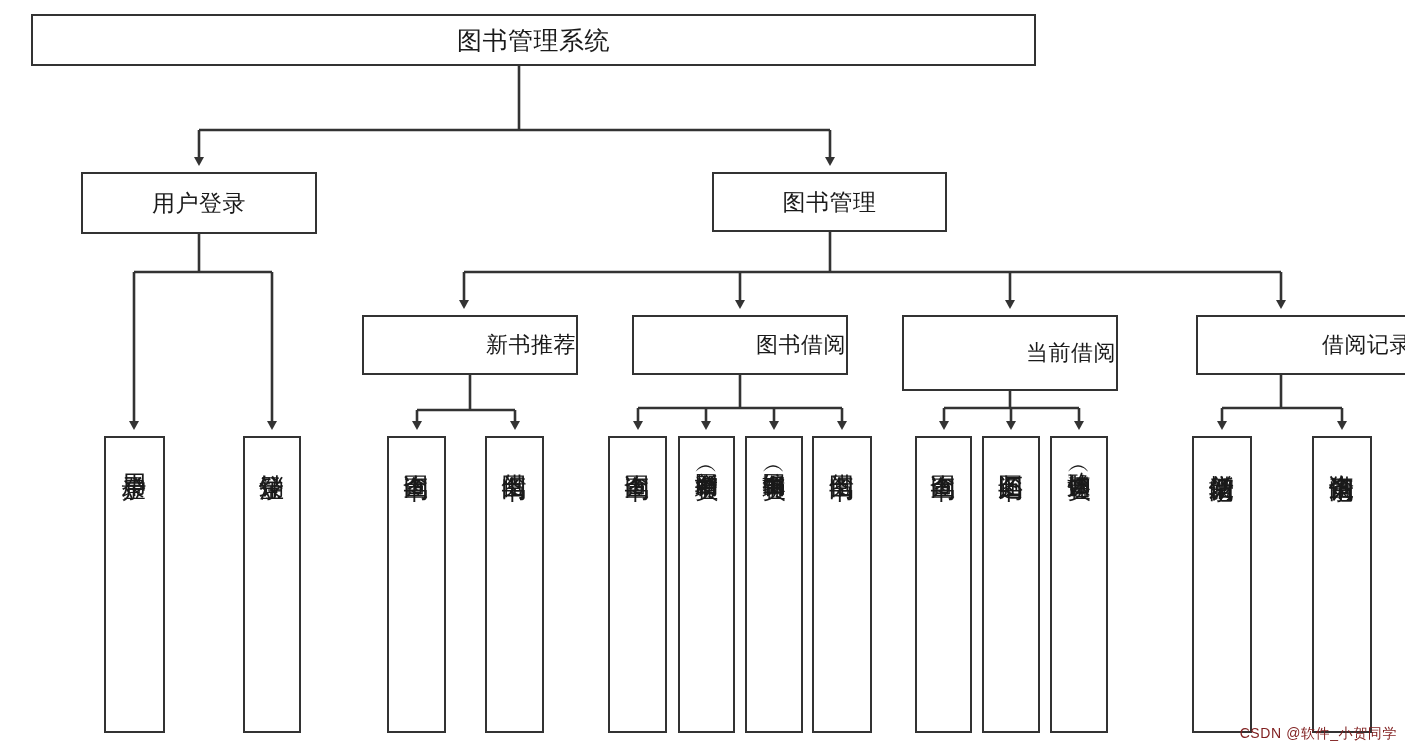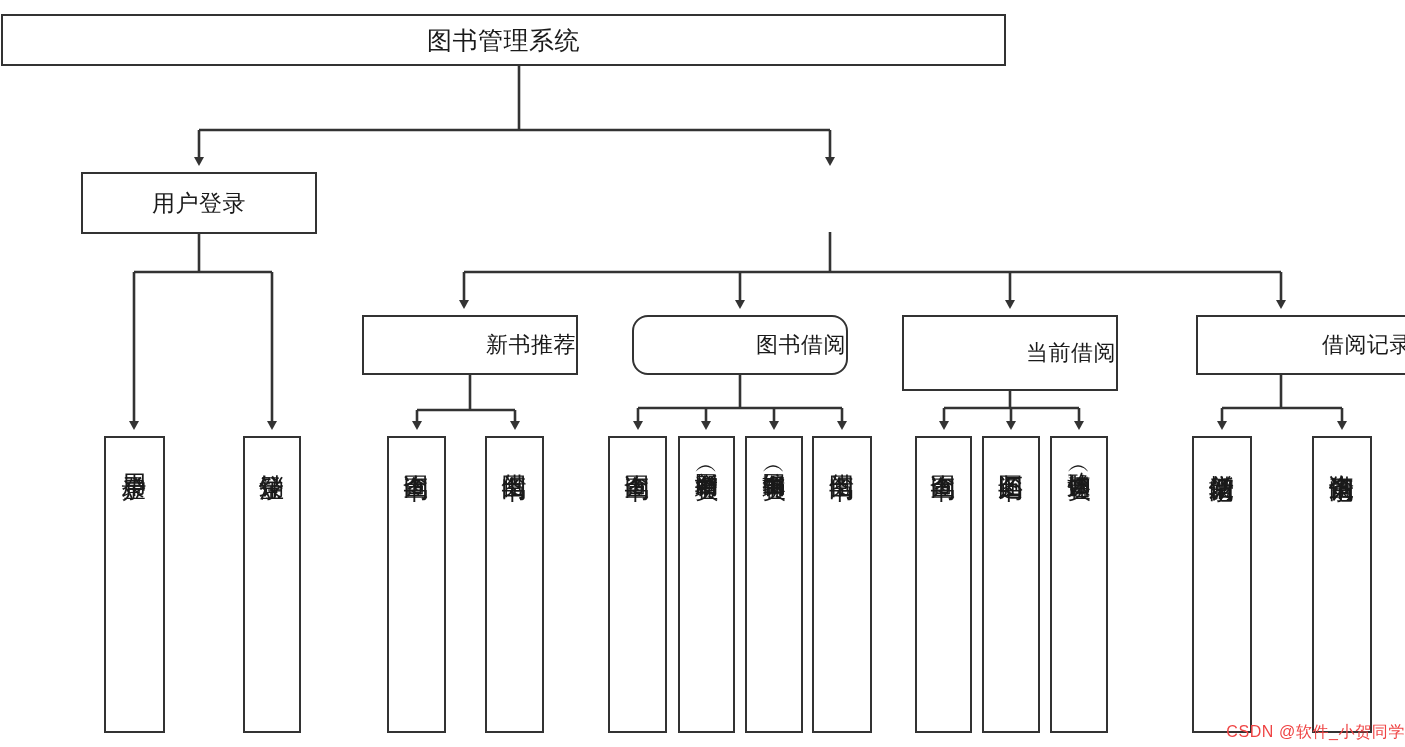--- a/index.html
+++ b/index.html
@@ -131,7 +131,7 @@
     </g>
   </svg>
 
-  <div class="node root-node" style="left: 1px; top: 14px; width: 1005px; height: 52px; justify-content: center;">
+  <div class="node root-node" style="left: 31px; top: 14px; width: 1005px; height: 52px; justify-content: center;">
     <span class="label">图书管理系统</span>
   </div>
 

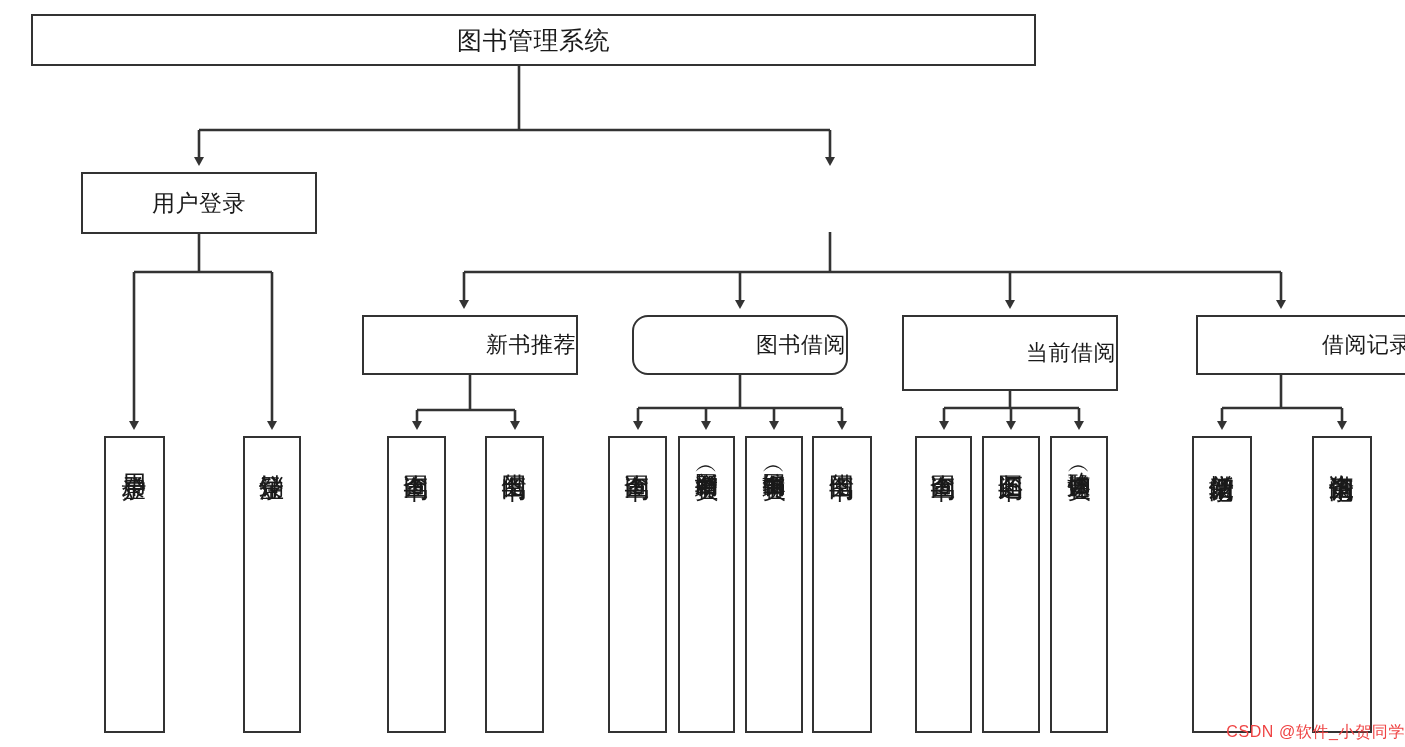--- a/index.html
+++ b/index.html
@@ -138,6 +138,9 @@
   <div class="node l2-node" style="left: 81px; top: 172px; width: 236px; height: 62px;">
     <span class="label">用户登录</span>
   </div>
+  <div class="node l2-node" style="left: 712px; top: 172px; width: 235px; height: 60px;">
+    <span class="label">图书管理</span>
+  </div>
 
   <div class="node l3-node" style="left: 362px; top: 315px; width: 216px; height: 60px;">
     <span class="label">新书推荐</span>

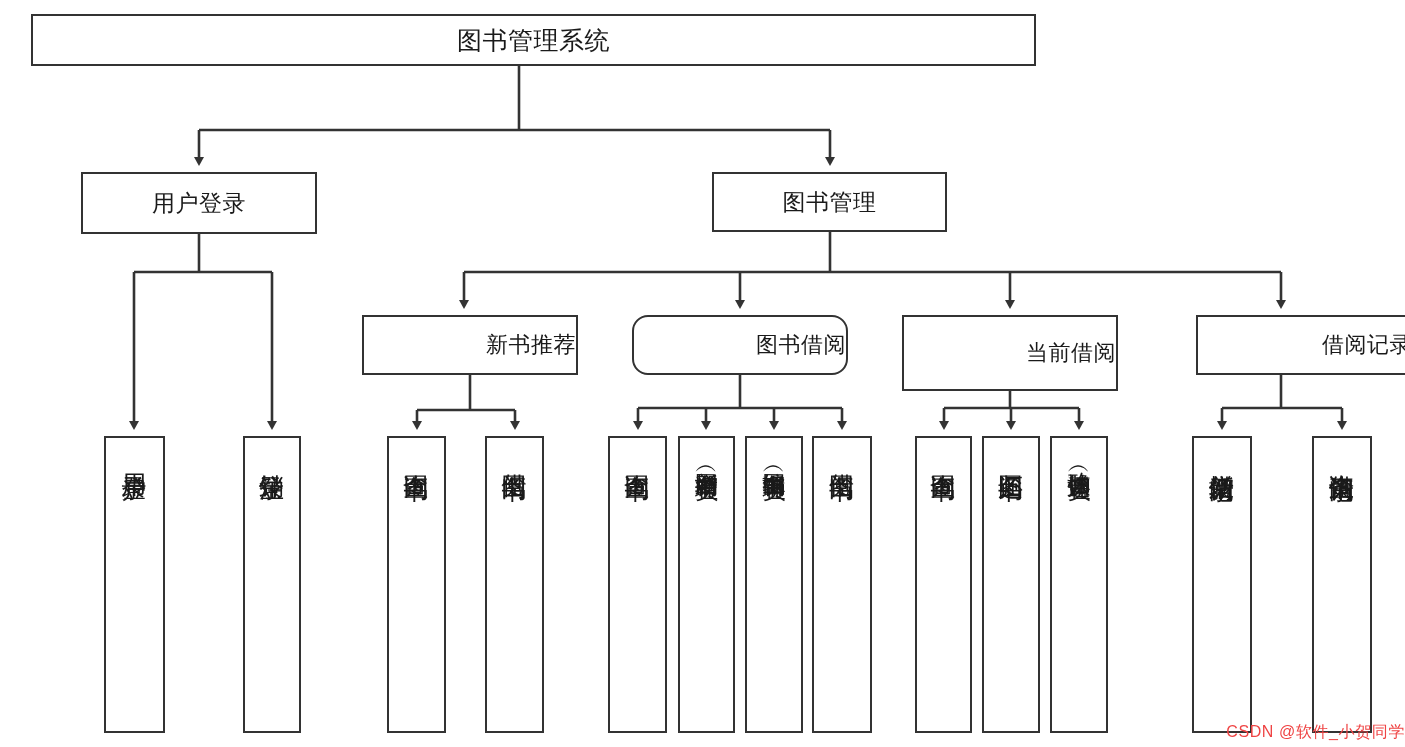--- a/index.html
+++ b/index.html
@@ -145,7 +145,7 @@
   <div class="node l3-node" style="left: 362px; top: 315px; width: 216px; height: 60px;">
     <span class="label">新书推荐</span>
   </div>
-  <div class="node l3-node" style="left: 632px; top: 315px; width: 216px; height: 60px; border-radius: 16px;">
+  <div class="node l3-node" style="left: 632px; top: 315px; width: 216px; height: 60px;">
     <span class="label">图书借阅</span>
   </div>
   <div class="node l3-node" style="left: 902px; top: 315px; width: 216px; height: 76px;">

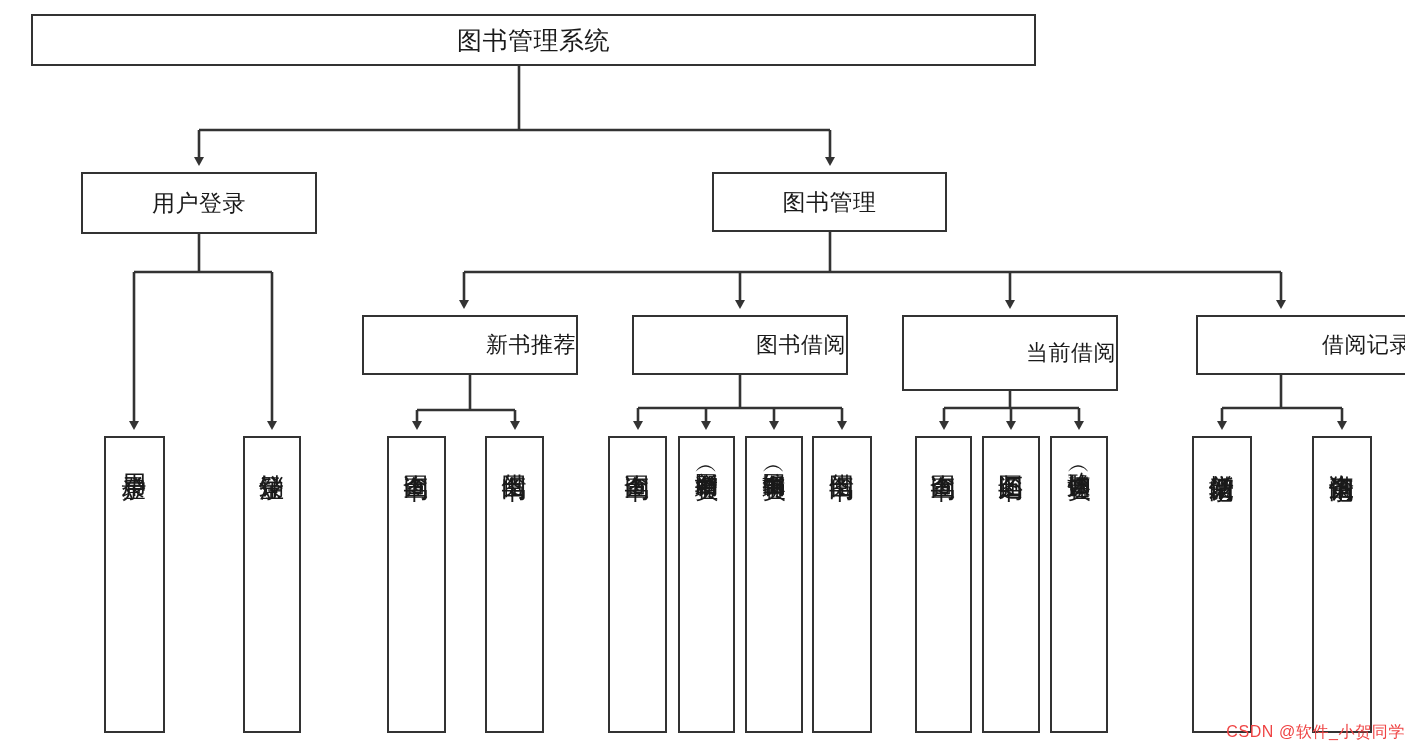--- a/index.html
+++ b/index.html
@@ -68,10 +68,10 @@
   }
   .watermark {
     position: absolute;
-    right: 0;
+    right: 8px;
     bottom: 4px;
-    font-size: 16px;
-    color: #ef4444;
+    font-size: 14px;
+    color: #7f1d1d;
     letter-spacing: 0.6px;
     white-space: nowrap;
   }

